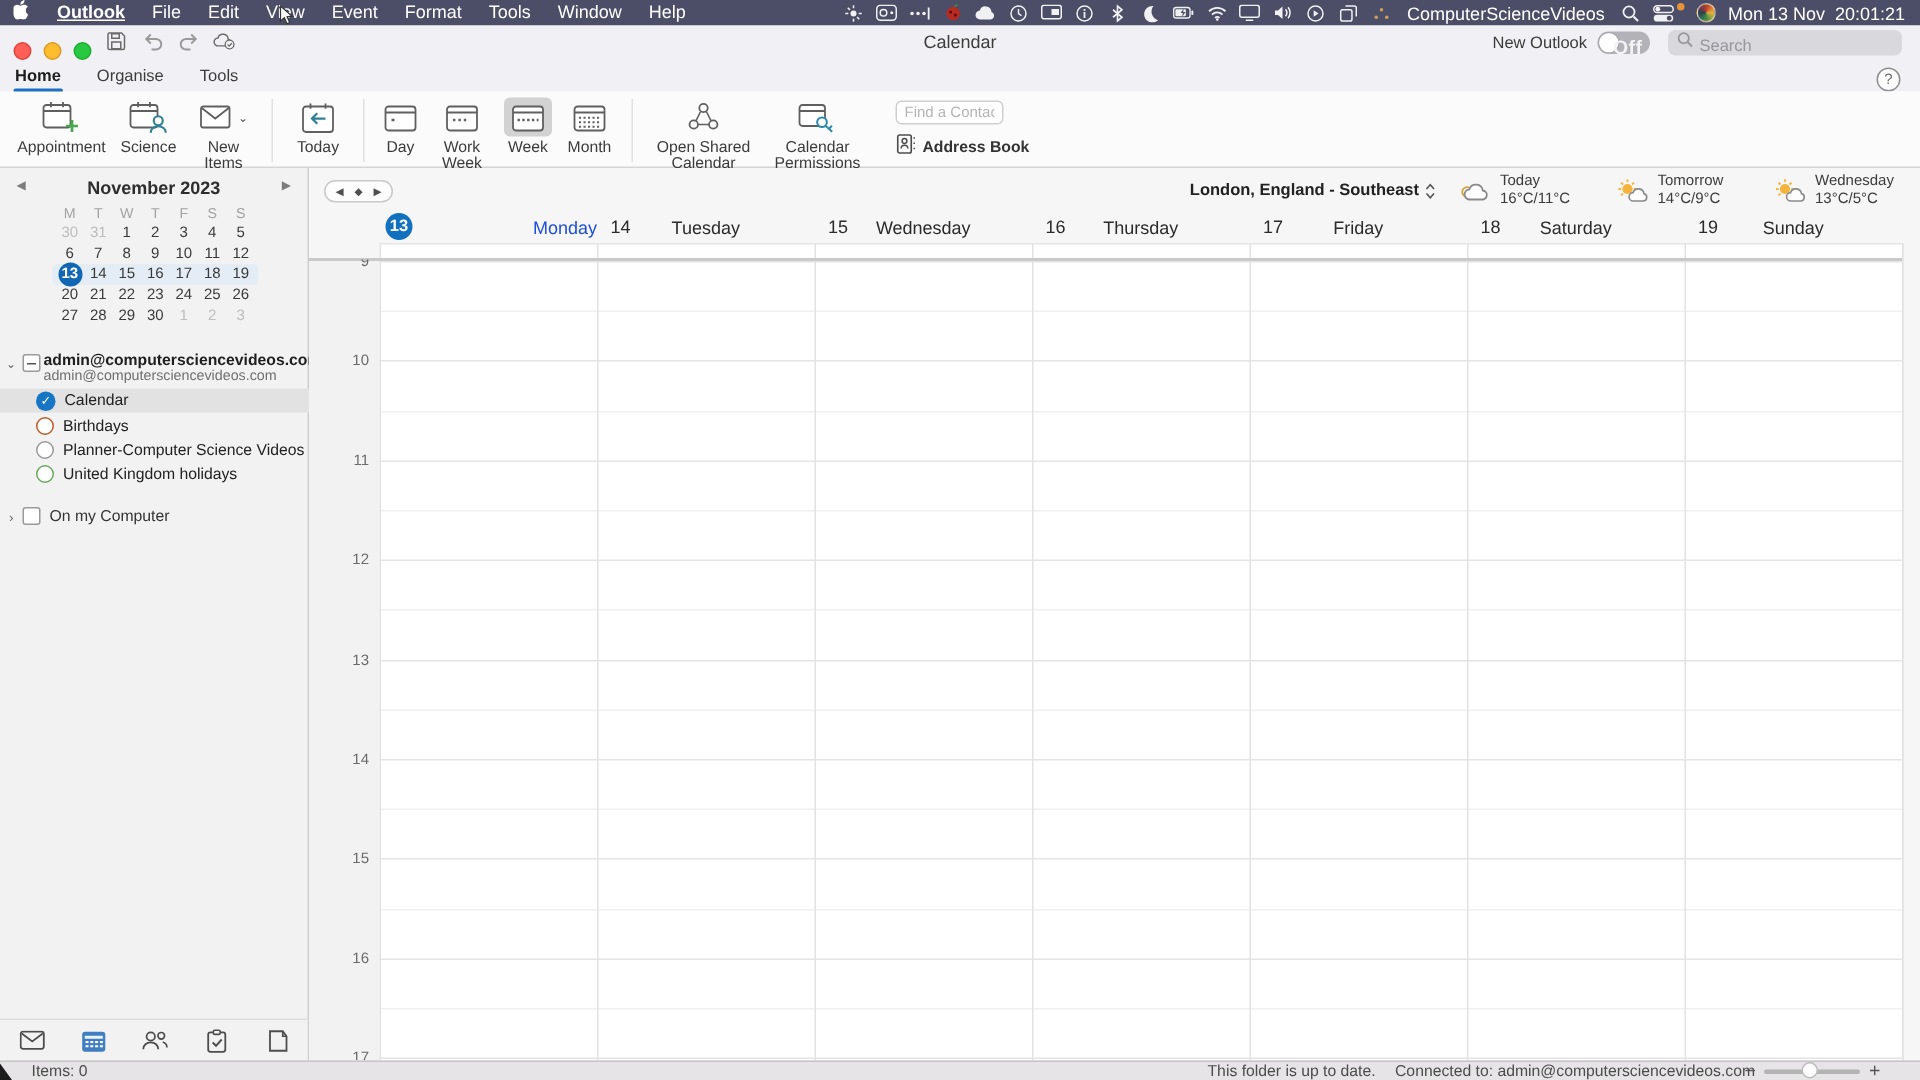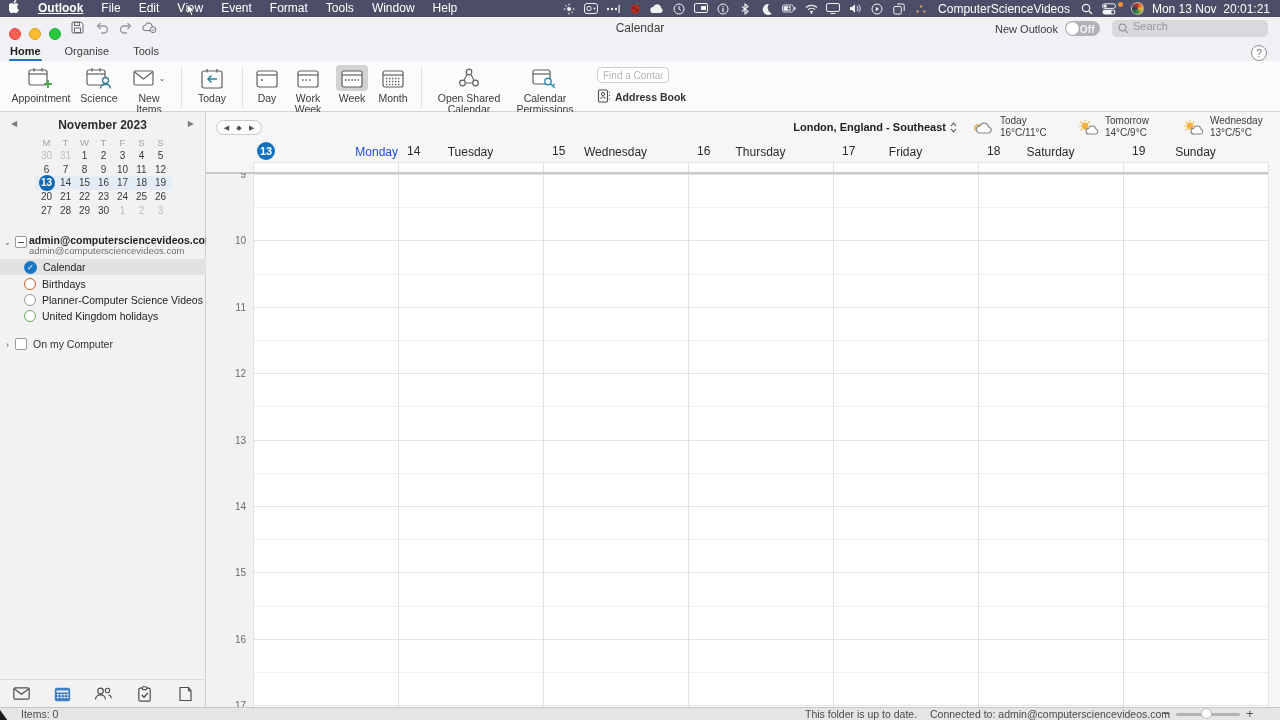--- a/index.html
+++ b/index.html
@@ -36,7 +36,7 @@
   .new-outlook { position:absolute; right:180px; top:4px; display:flex; align-items:center; gap:7px; font-size:11px; color:#3a3a3a; }
   .toggle { width:35px; height:15px; border-radius:8px; background:#b3b2b8; position:relative; }
   .toggle .knob { position:absolute; left:1px; top:1px; width:13px; height:13px; border-radius:50%; background:#fff; box-shadow:0 0 1px rgba(0,0,0,.4); }
-  .toggle .state { position:absolute; right:5px; top:3px; font-size:10px; font-weight:700; color:#f4f4f4; letter-spacing:.3px; }
+  .toggle .state { position:absolute; right:5px; top:3px; font-size:13px; font-weight:700; color:#f4f4f4; letter-spacing:.3px; }
   .searchbox { position:absolute; right:12px; top:3px; width:156px; height:17px; background:#d9d8dd; border-radius:5px;
                display:flex; align-items:flex-start; padding:0 6px; gap:4px; }
   .searchbox input { border:0; outline:0; background:transparent; font-size:11px; color:#5c5c5c; width:120px; font-family:inherit; }

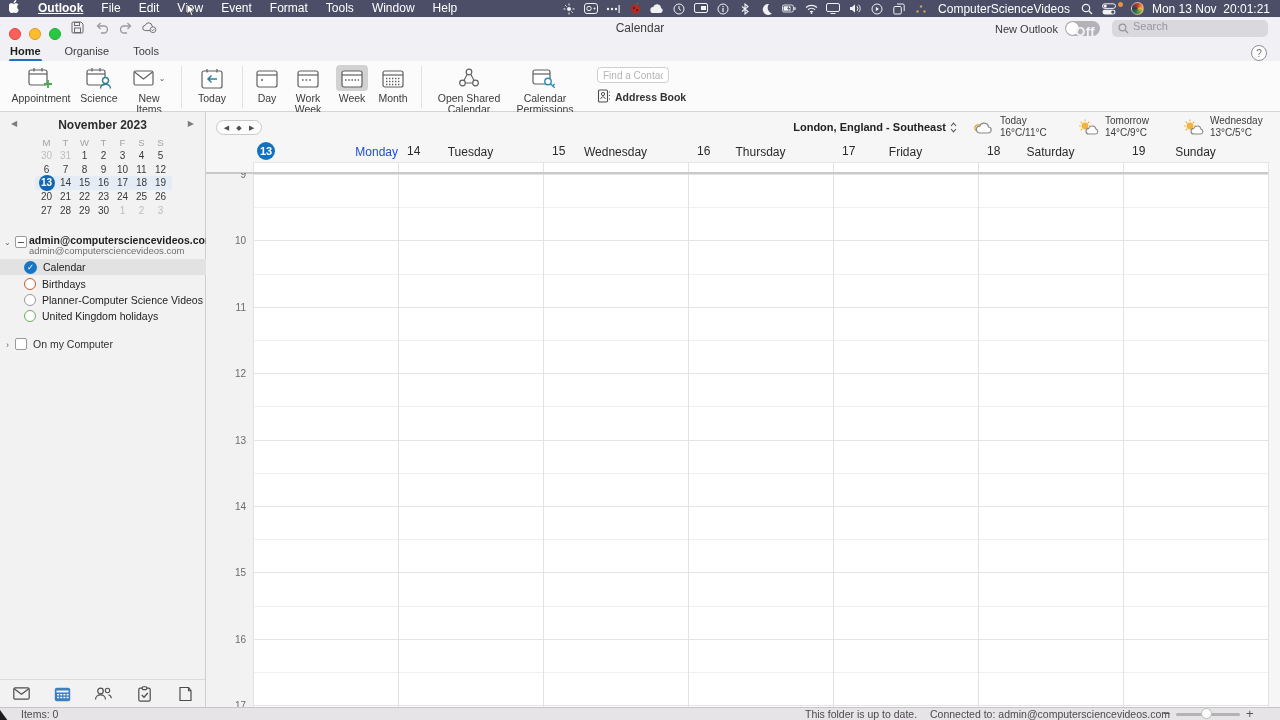--- a/index.html
+++ b/index.html
@@ -38,7 +38,7 @@
   .toggle .knob { position:absolute; left:1px; top:1px; width:13px; height:13px; border-radius:50%; background:#fff; box-shadow:0 0 1px rgba(0,0,0,.4); }
   .toggle .state { position:absolute; right:5px; top:3px; font-size:13px; font-weight:700; color:#f4f4f4; letter-spacing:.3px; }
   .searchbox { position:absolute; right:12px; top:3px; width:156px; height:17px; background:#d9d8dd; border-radius:5px;
-               display:flex; align-items:flex-start; padding:0 6px; gap:4px; }
+               display:flex; align-items:flex-end; padding:0 6px; gap:4px; }
   .searchbox input { border:0; outline:0; background:transparent; font-size:11px; color:#5c5c5c; width:120px; font-family:inherit; }
   .searchbox input::placeholder { color:#97969c; }
 

